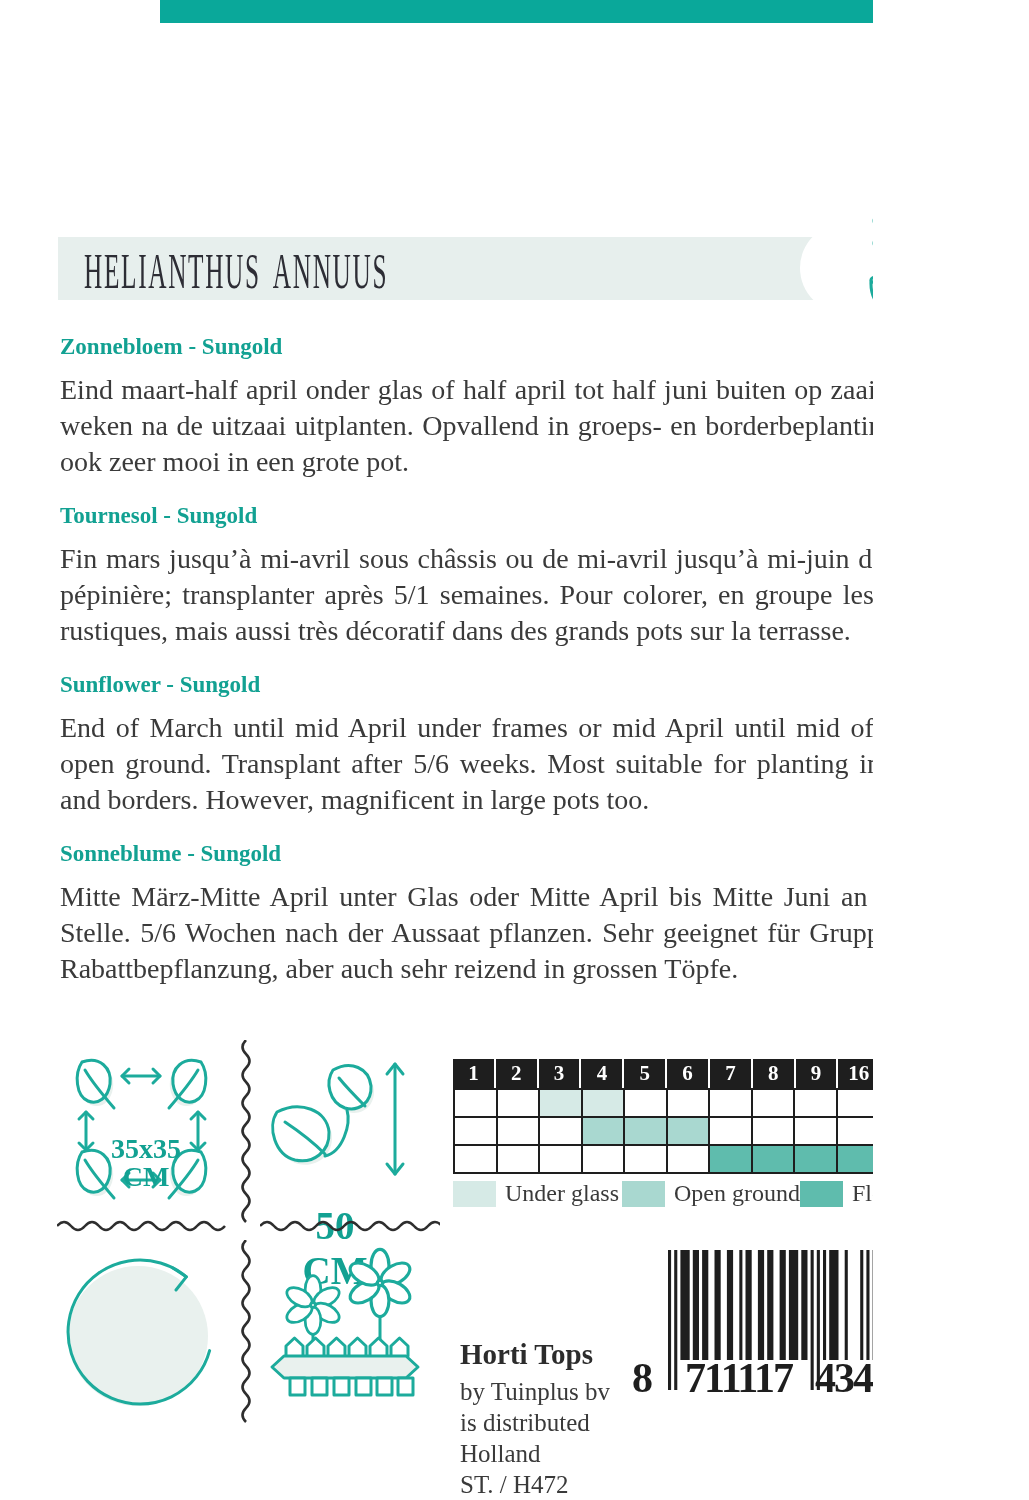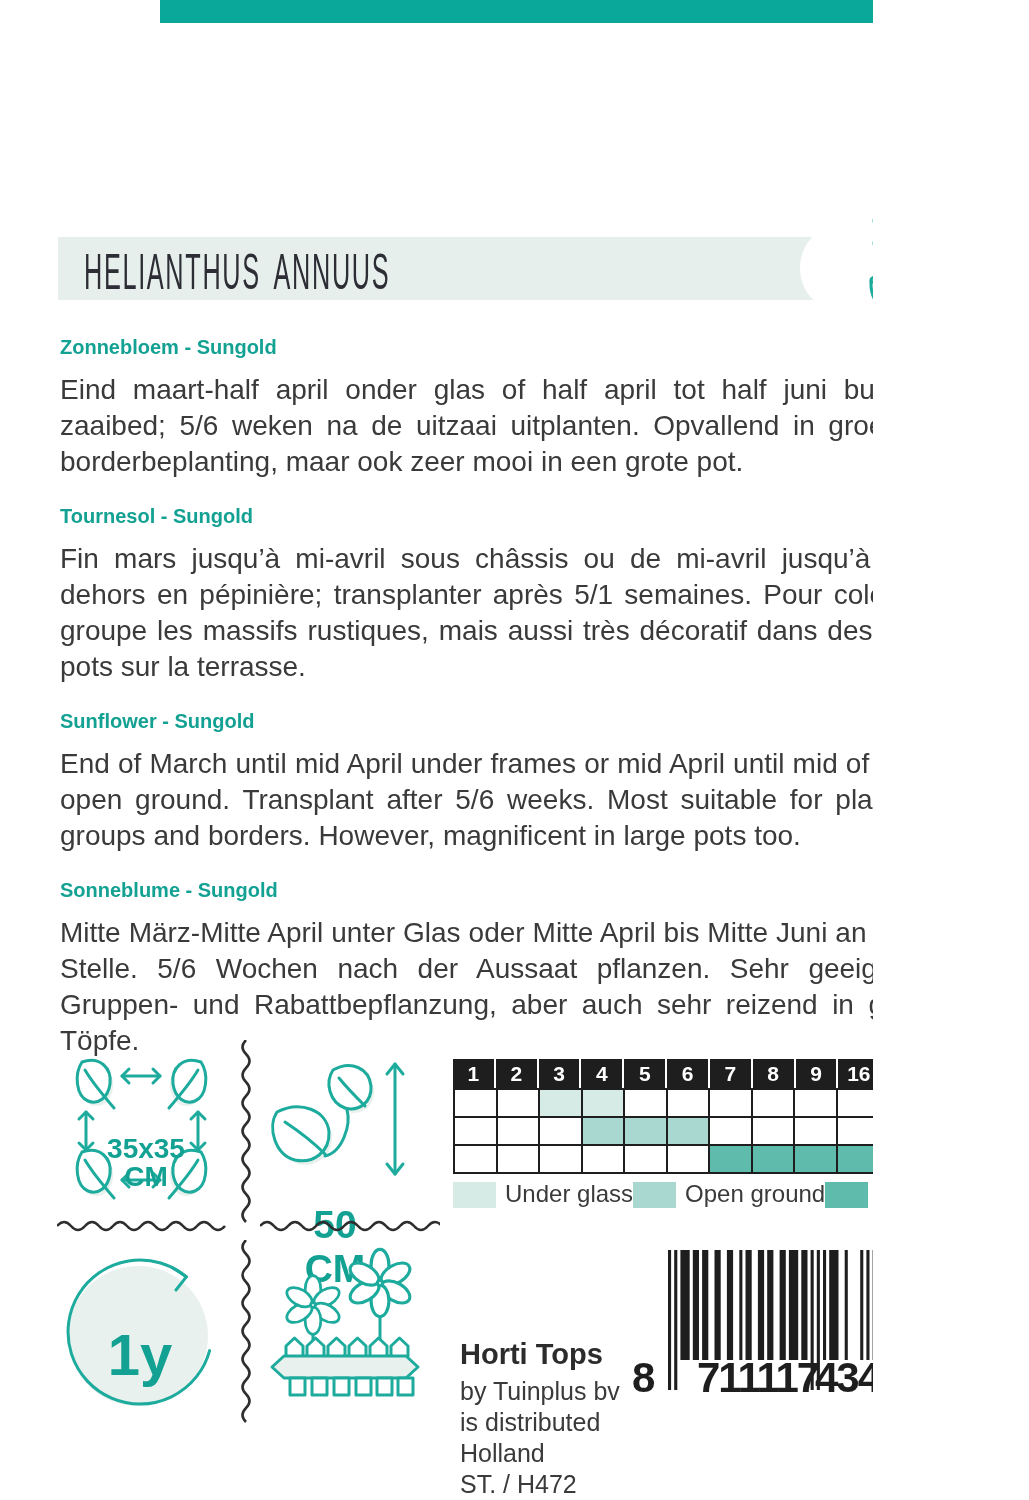--- a/index.html
+++ b/index.html
@@ -4,7 +4,7 @@
 <style>
   html,body{margin:0;padding:0;background:#fff;}
   .page{position:relative;width:873px;height:1500px;background:#fff;overflow:hidden;
-        font-family:Liberation Sans, sans-serif;color:var(--ink,#3a3a3a);}
+        font-family:Liberation Serif, serif;color:var(--ink,#3a3a3a);}
   .top-bar{position:absolute;left:160px;top:0;width:805px;height:23px;background:var(--bar,#0aa89a);}
   
   .banner{position:absolute;left:58px;top:237px;width:780px;height:63px;background:var(--banner-bg,#e7efed);}

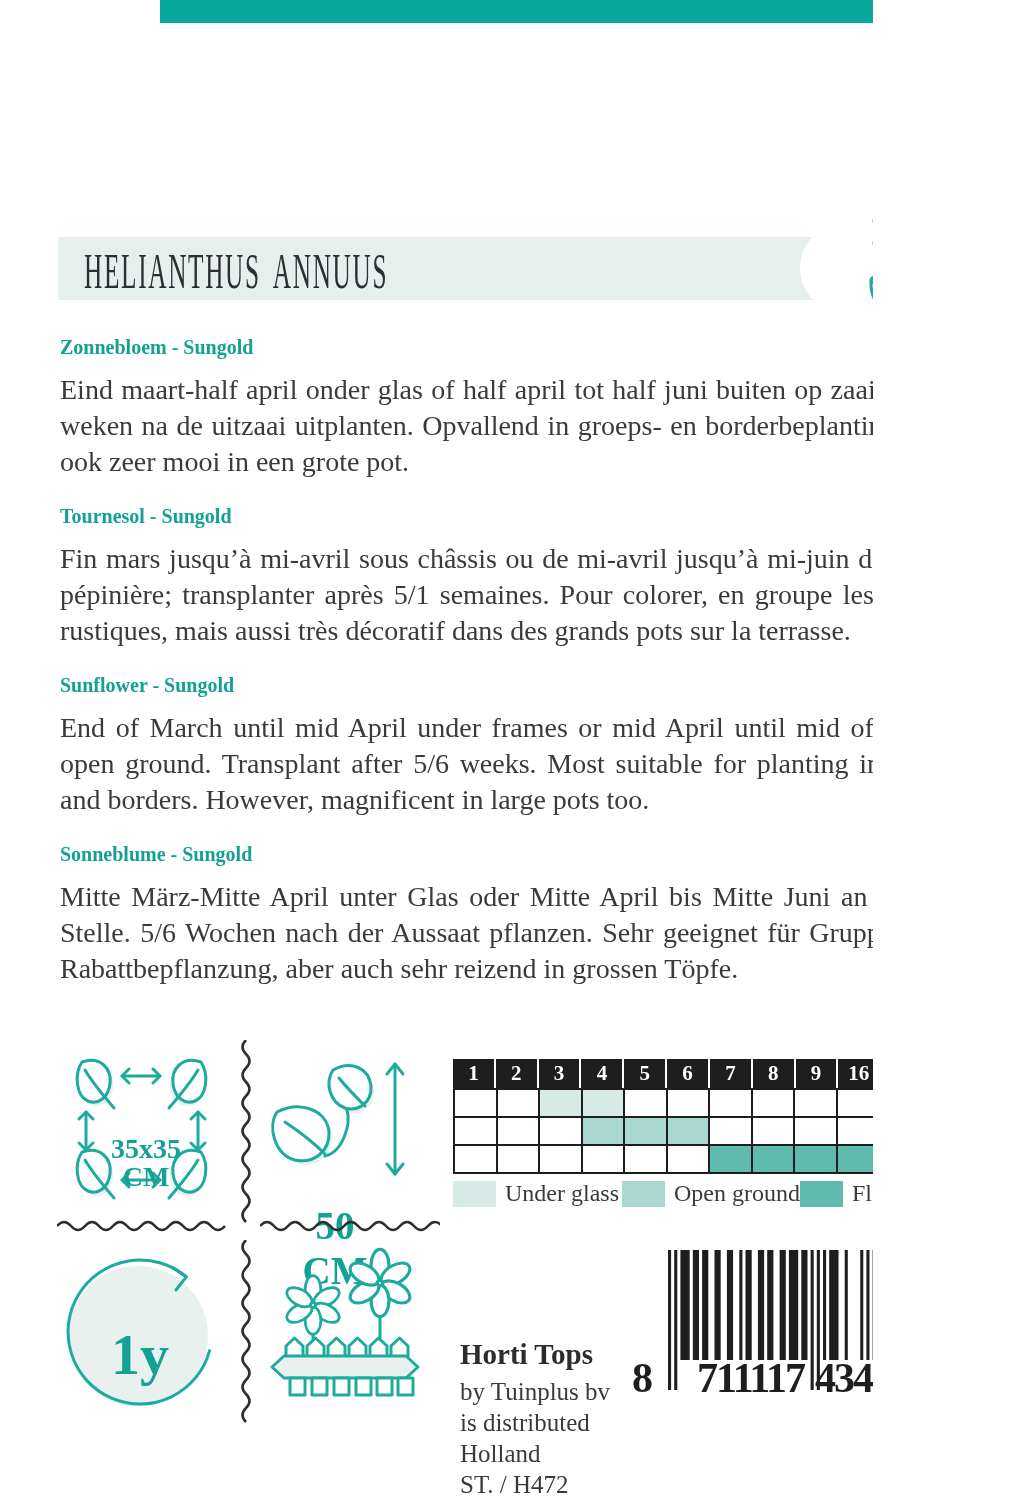--- a/index.html
+++ b/index.html
@@ -15,7 +15,7 @@
   .flowerpot{position:absolute;left:850px;top:202px;}
   
   .sections{position:absolute;left:60px;top:328px;width:908px;}
-  .section h2{margin:0 0 6px;font-size:20px;line-height:38px;font-weight:bold;color:var(--accent,#12a192);}
+  .section h2{margin:0 0 6px;font-size:23px;line-height:38px;font-weight:bold;color:var(--accent,#12a192);}
   .section p{margin:0 0 17px;font-size:28px;line-height:36px;text-align:justify;color:var(--ink,#3a3a3a);}
   
   .icon-abs{position:absolute;}

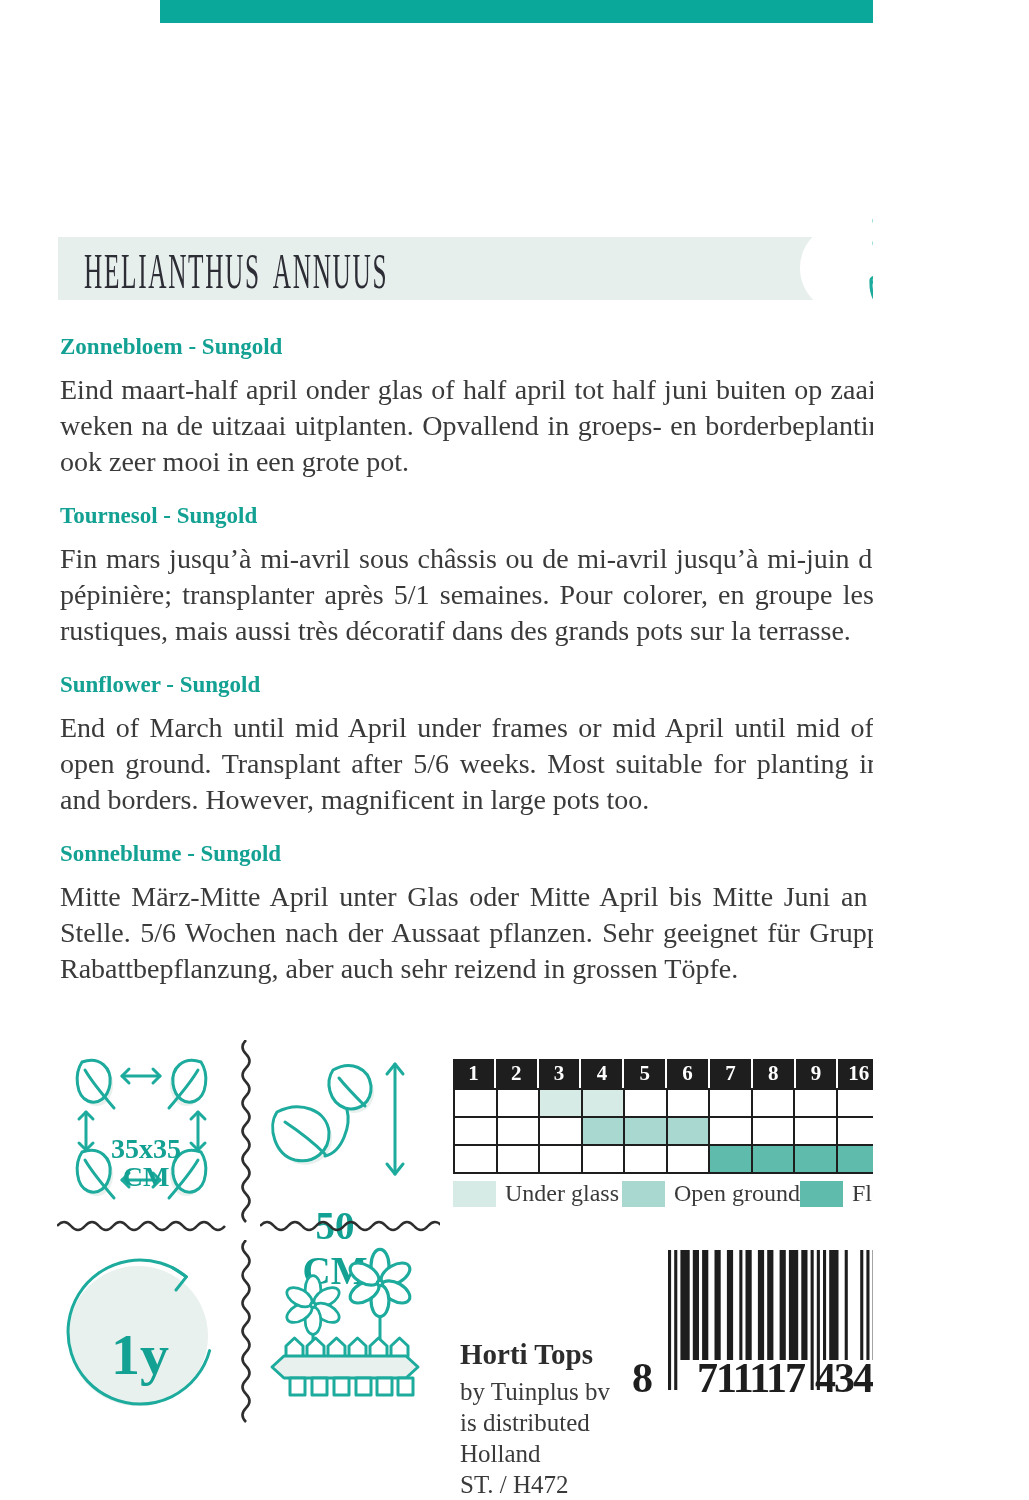--- a/index.html
+++ b/index.html
@@ -241,7 +241,6 @@
     <path class="ln" stroke-width="3.5" d="M149.6,102.6 A72,72 0 1 1 126.3,28.8"></path>
     <path class="ln" stroke-width="3.5" d="M113,20 126.3,28.8 116,42"></path>
   </svg>
-  <div class="spec-text spec-1y">1y</div>
 
   <svg class="icon-abs" style="left:262px;top:1243px" width="165" height="180" viewBox="0 0 165 180">
     <g class="ln">

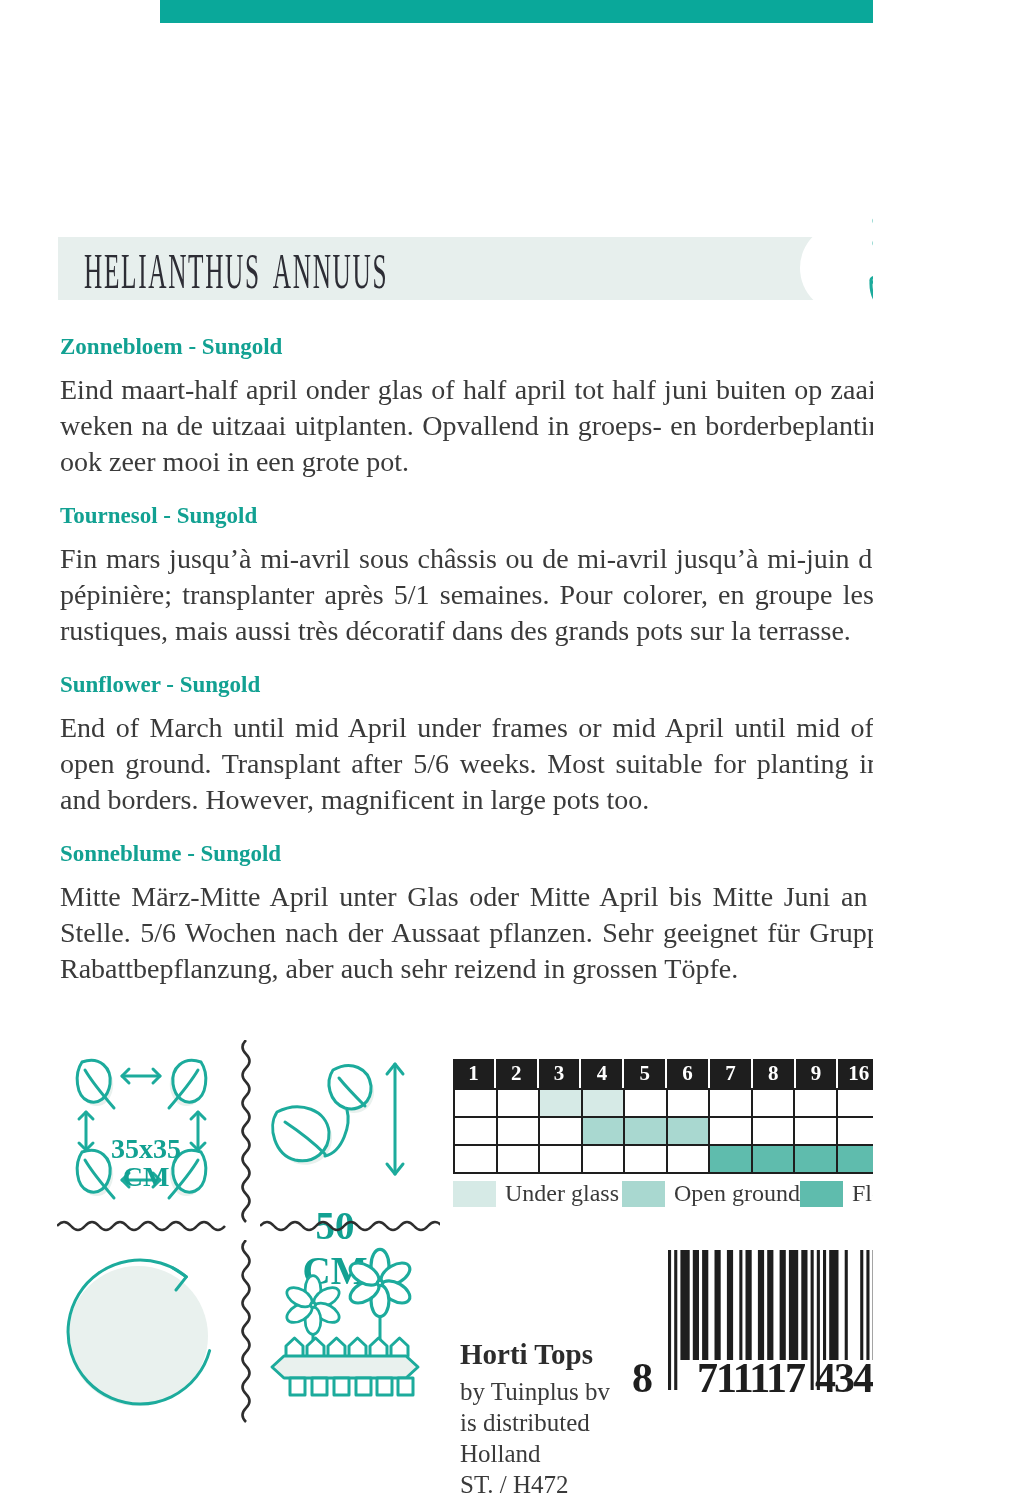--- a/index.html
+++ b/index.html
@@ -42,7 +42,7 @@
   .barcode svg{position:absolute;left:36px;top:0;}
   .bc-digit{position:absolute;top:104px;font-size:42px;font-weight:bold;}
   .bc-first{left:0;}
-  .bc-g1{left:45px;letter-spacing:-2px;padding-left:20px;}
+  .bc-g1{left:33px;letter-spacing:-2px;padding-left:20px;}
   .bc-g2{left:183px;letter-spacing:-2px;}
   .corner-mark{position:absolute;left:943px;top:1453px;width:25px;height:47px;background:var(--black,#1e1e1e);}
   svg .ln{stroke:var(--icon,#1cab9c);stroke-width:3;fill:none;stroke-linecap:round;stroke-linejoin:round;}

